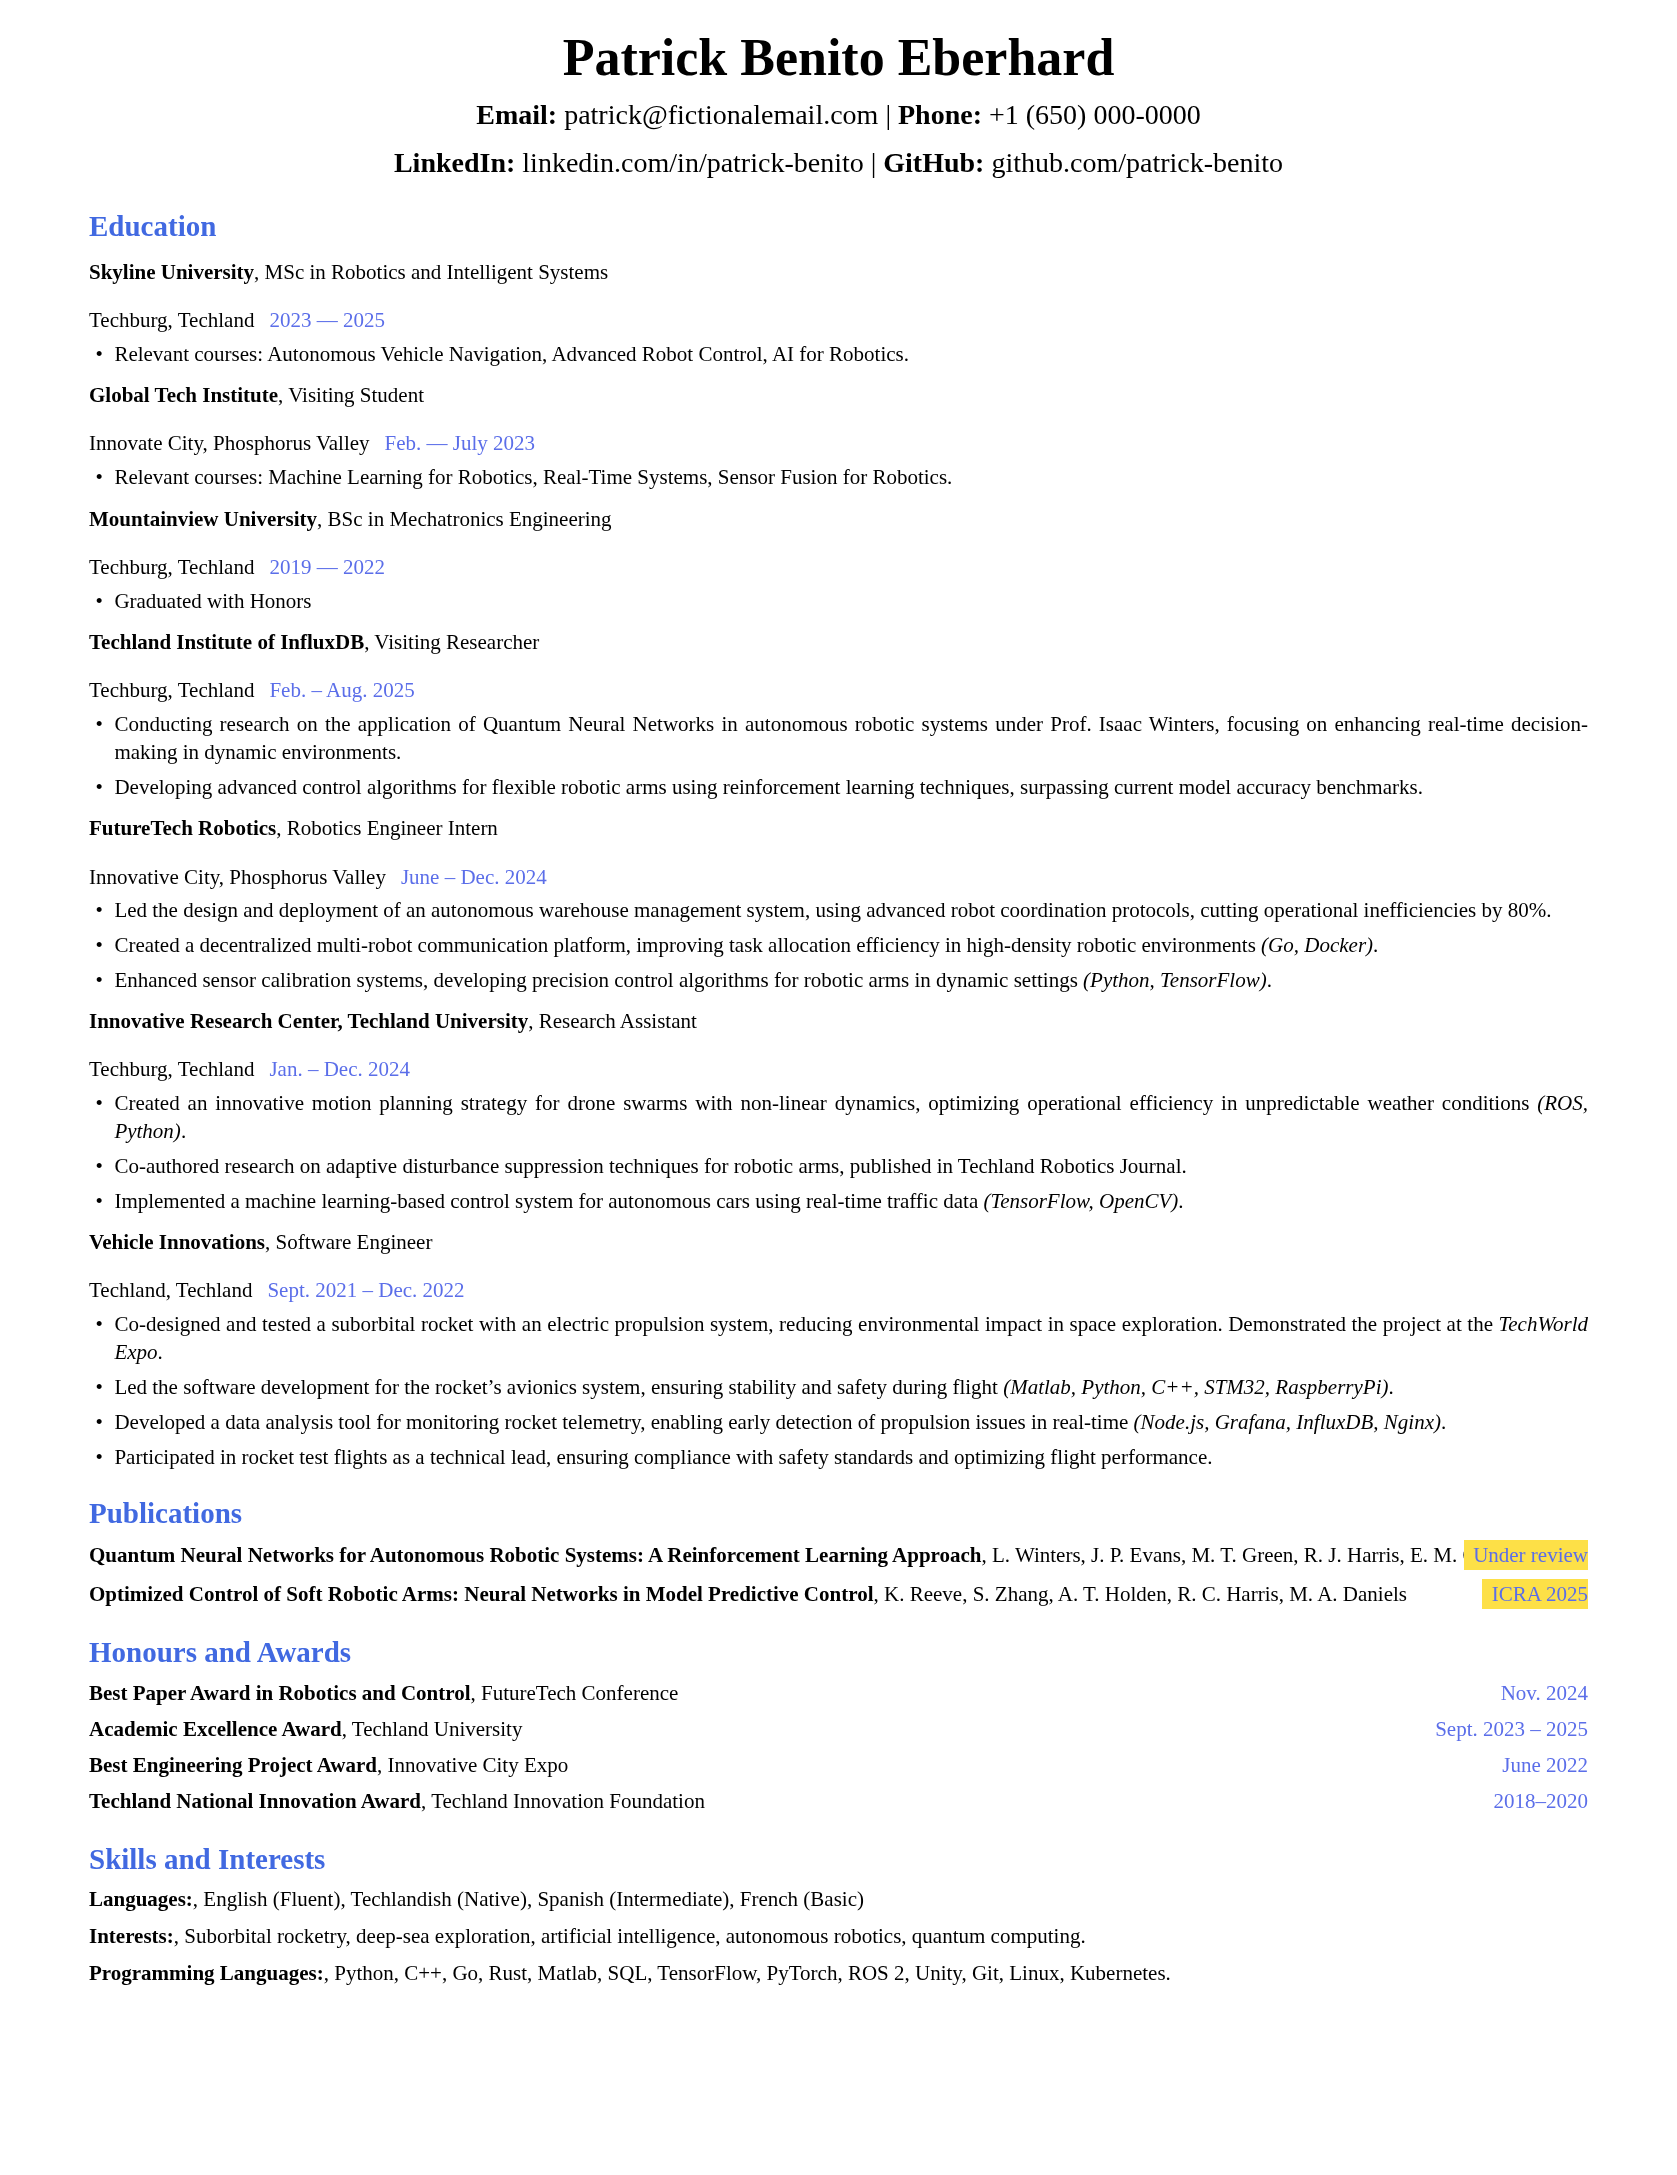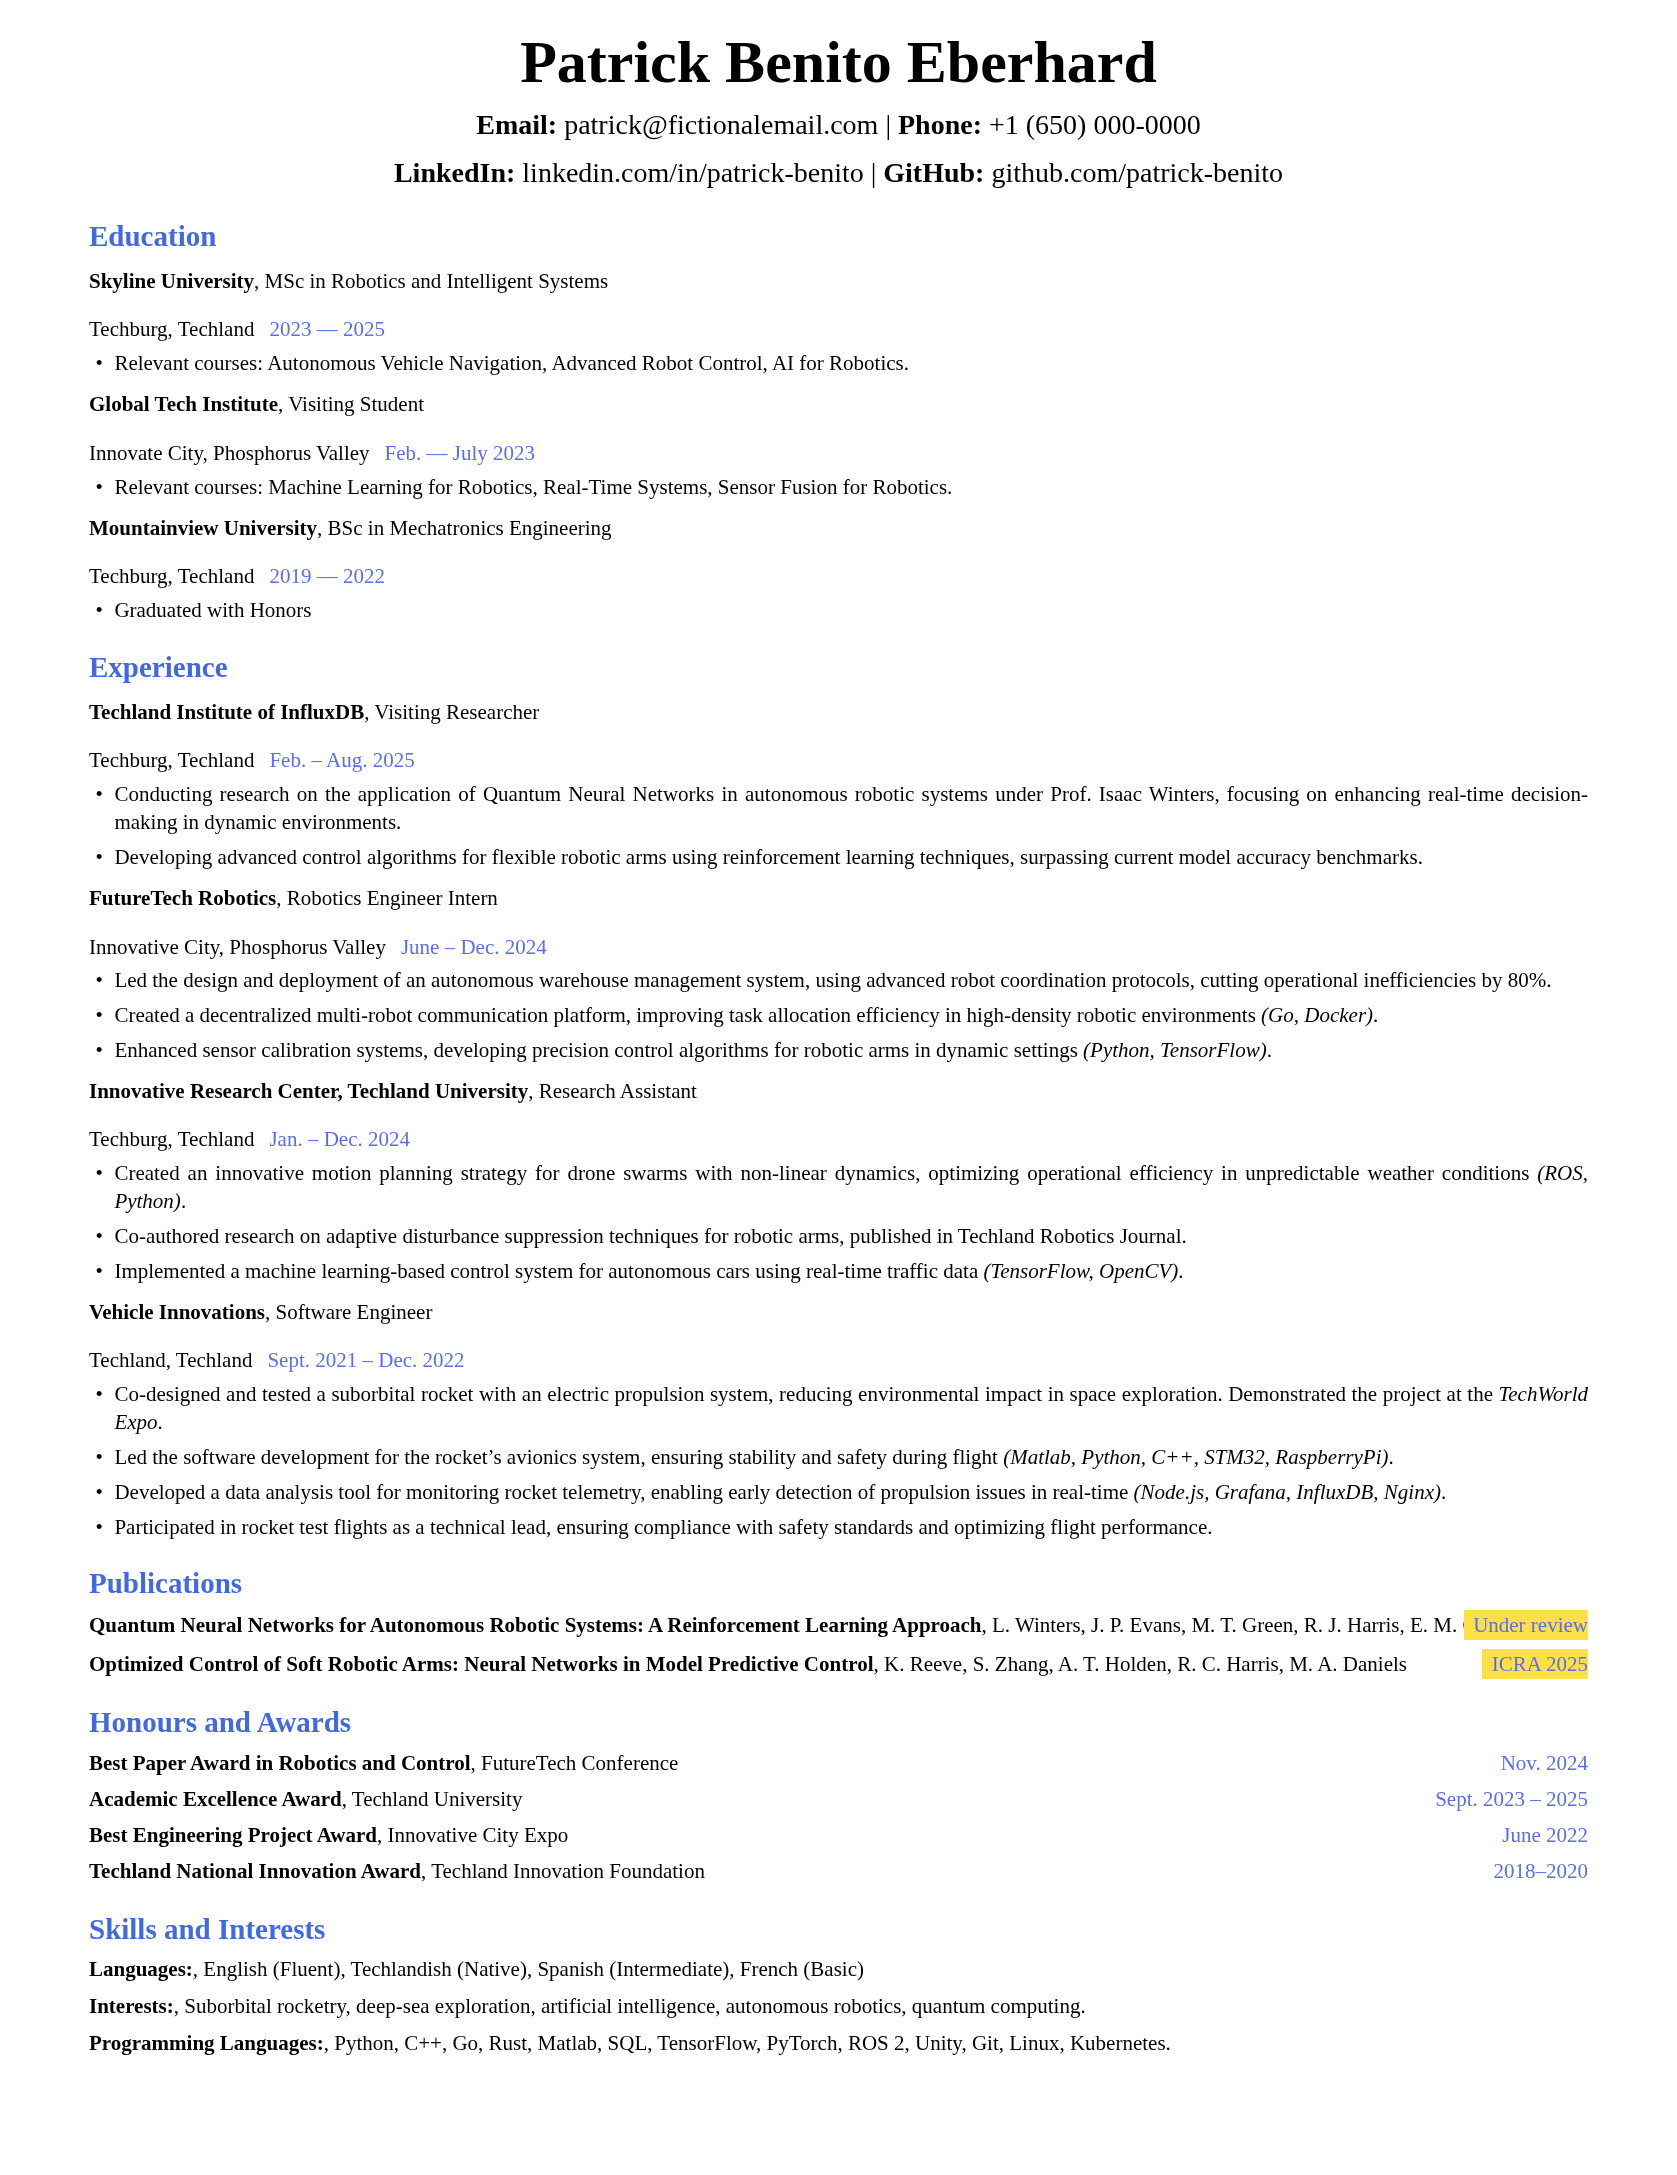--- a/index.html
+++ b/index.html
@@ -23,7 +23,7 @@
   }
   
   h1.name{
-    font-size:60px;
+    font-size:52px;
     font-weight:bold;
     text-align:center;
     margin:0;

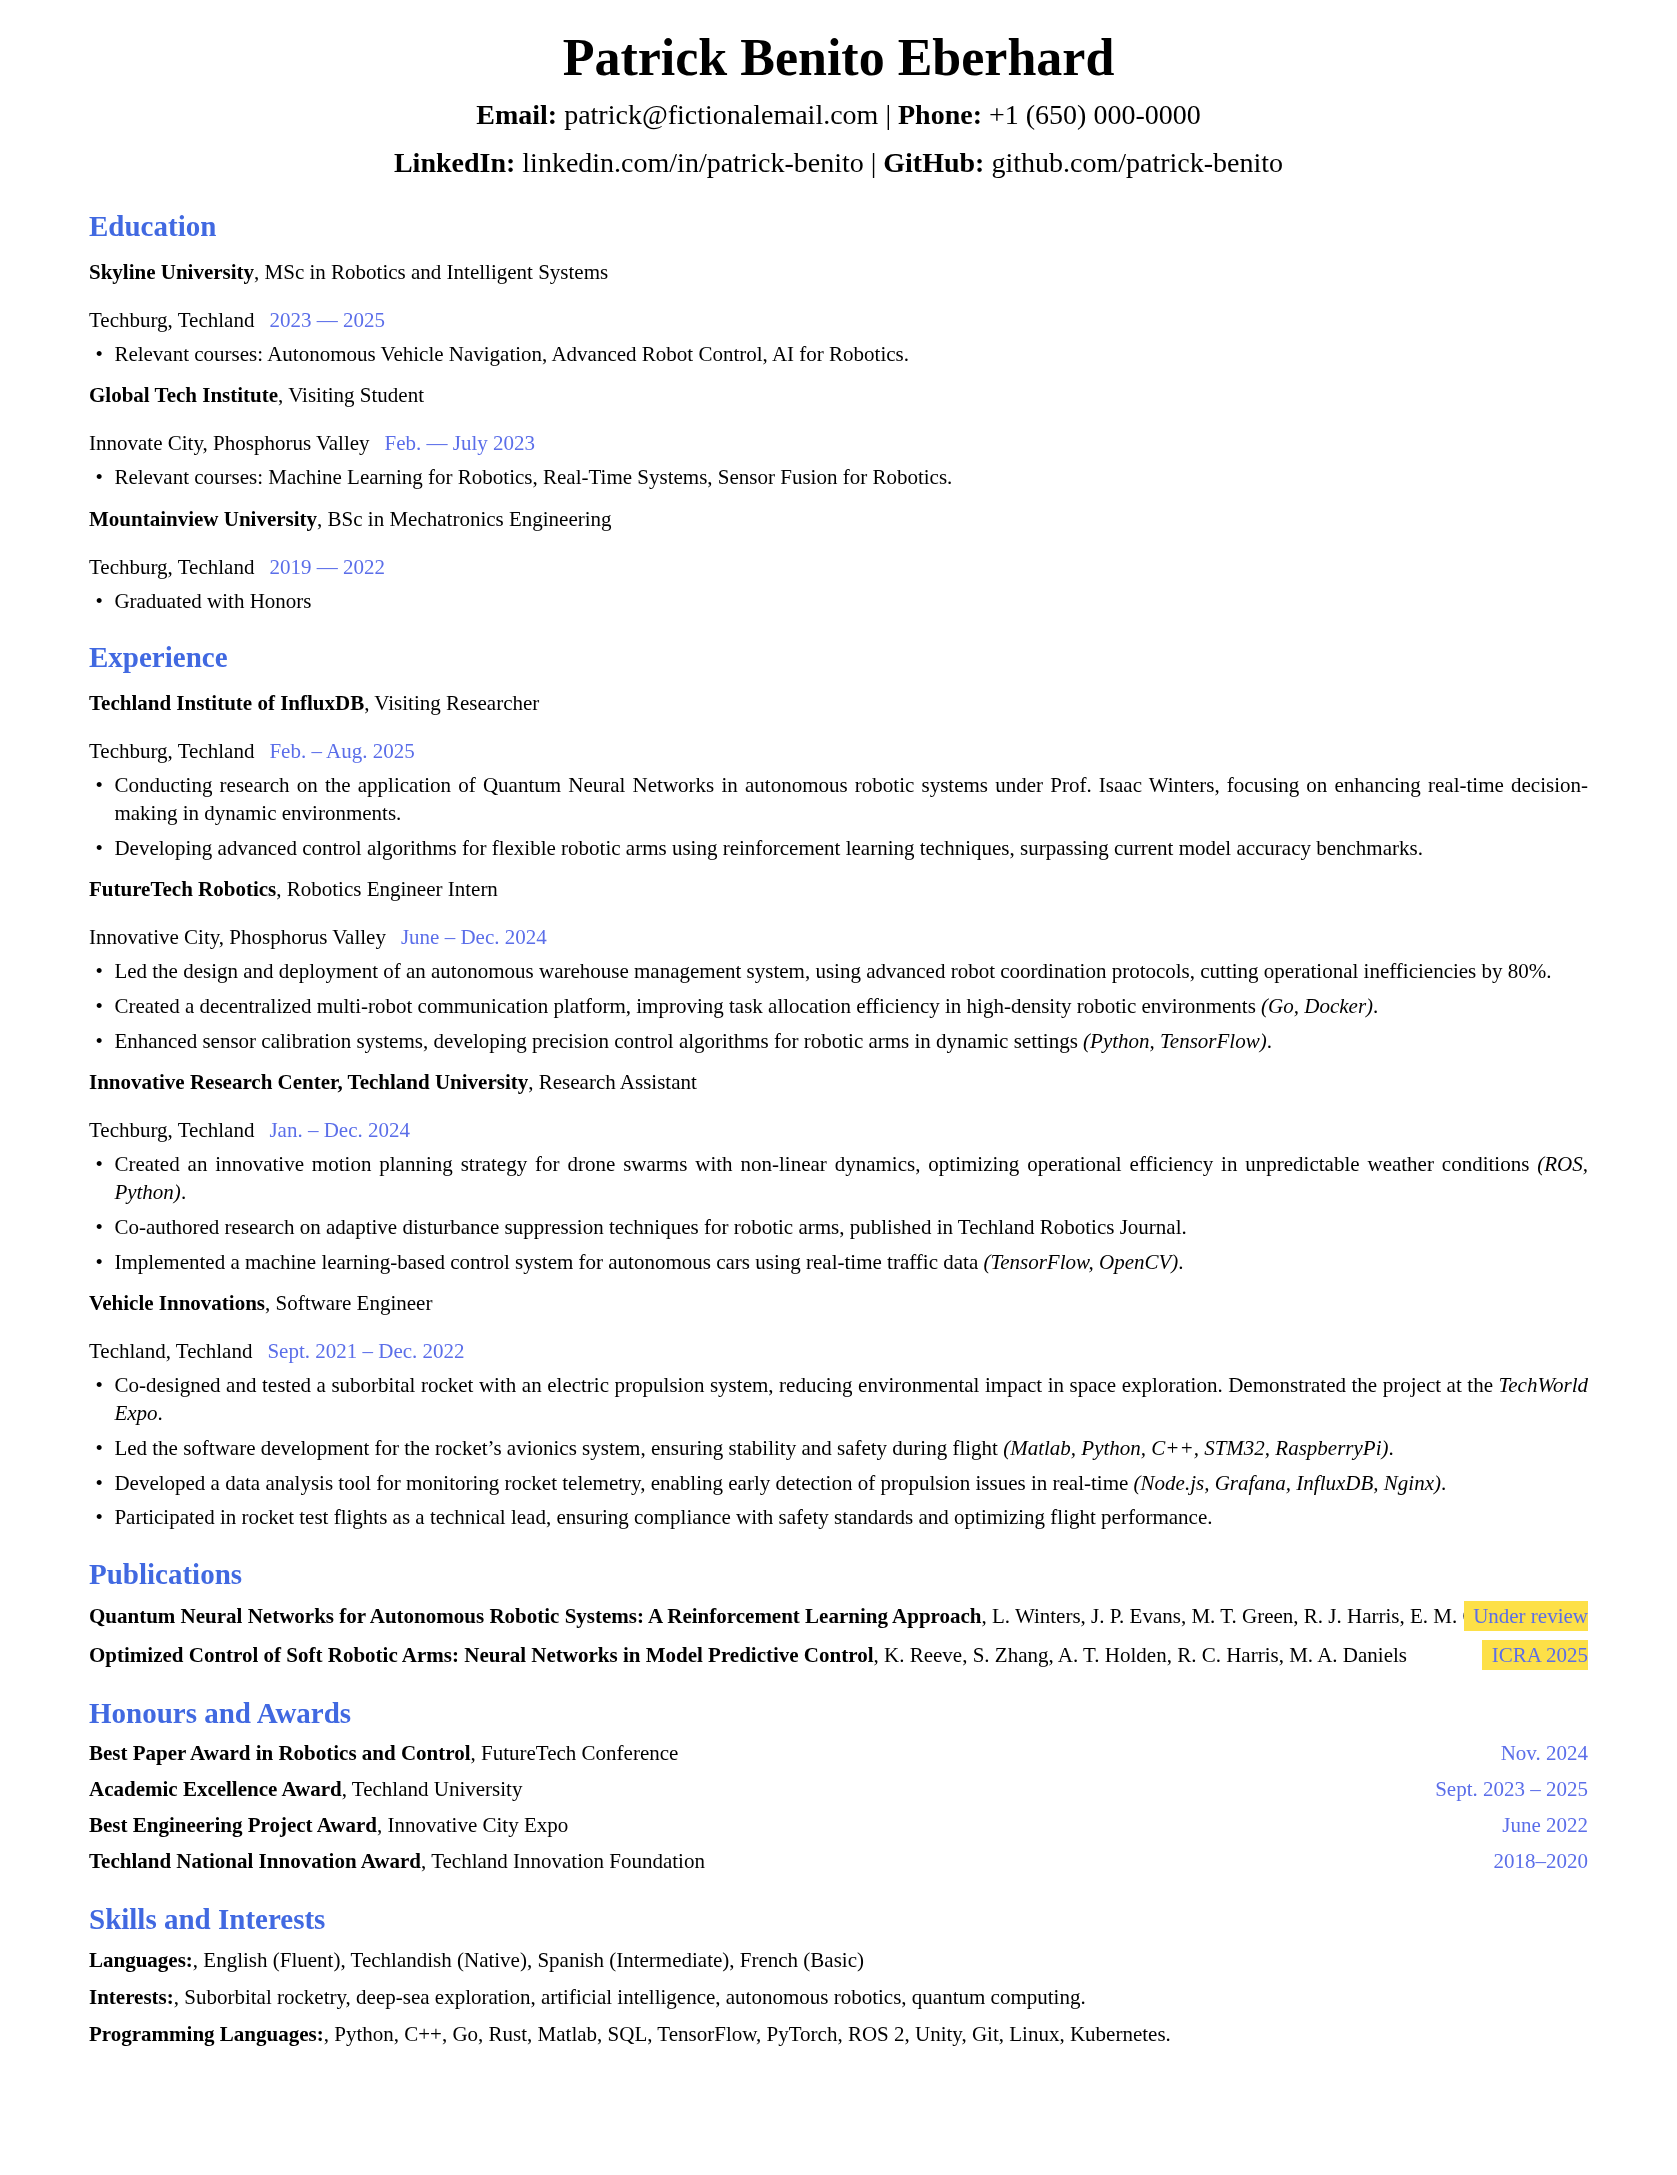--- a/index.html
+++ b/index.html
@@ -156,7 +156,6 @@
   </section>
 
   <section>
-    <h2 class="section-heading">Experience</h2>
 
     <div class="entry">
       <div class="entry-header">

